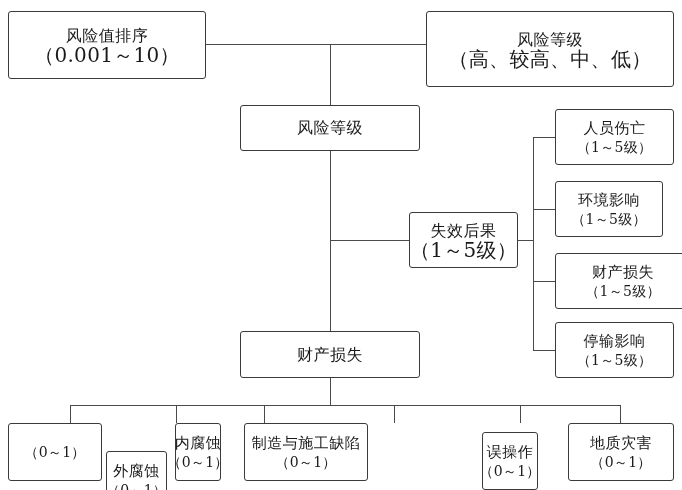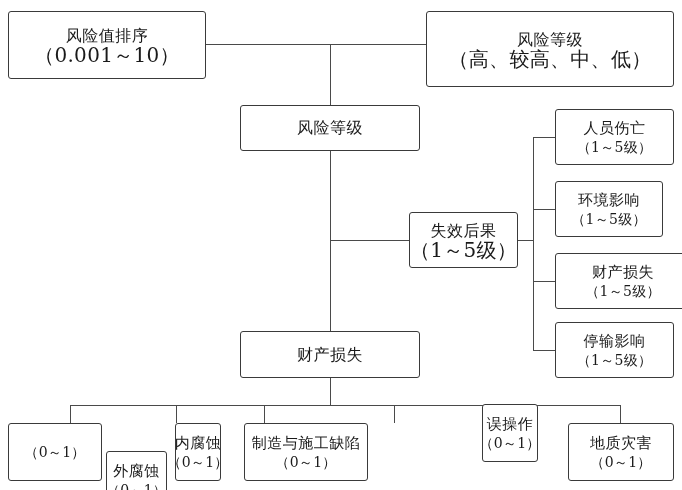--- a/index.html
+++ b/index.html
@@ -140,7 +140,7 @@
     <div class="l1">制造与施工缺陷</div>
     <div class="l2">（0～1）</div>
   </div>
-  <div class="node small" style="left:482px; top:404px; width:56px; height:58px;">
+  <div class="node small" style="left:482px; top:432px; width:56px; height:58px;">
     <div class="l1">误操作</div>
     <div class="l2">（0～1）</div>
   </div>

